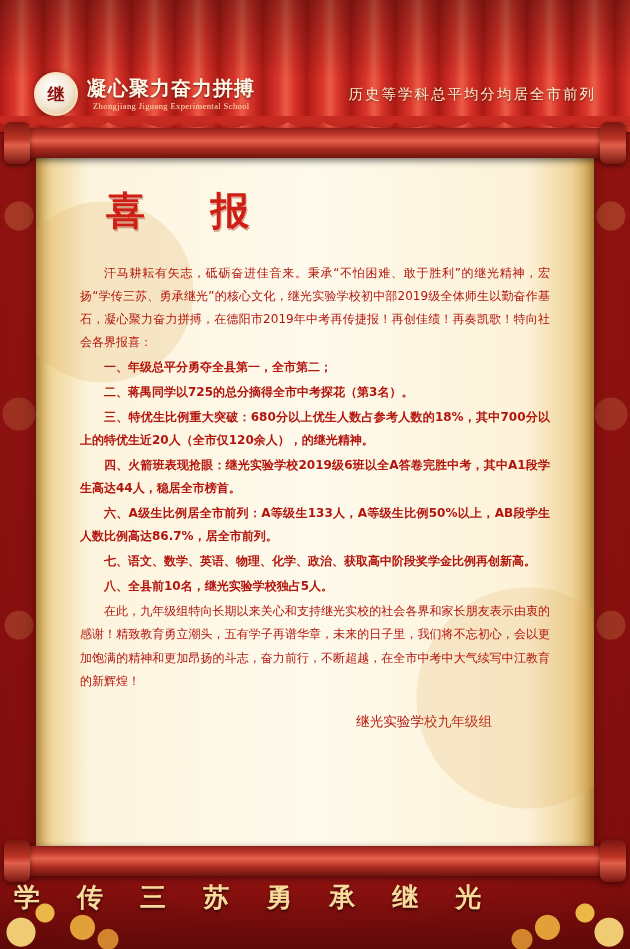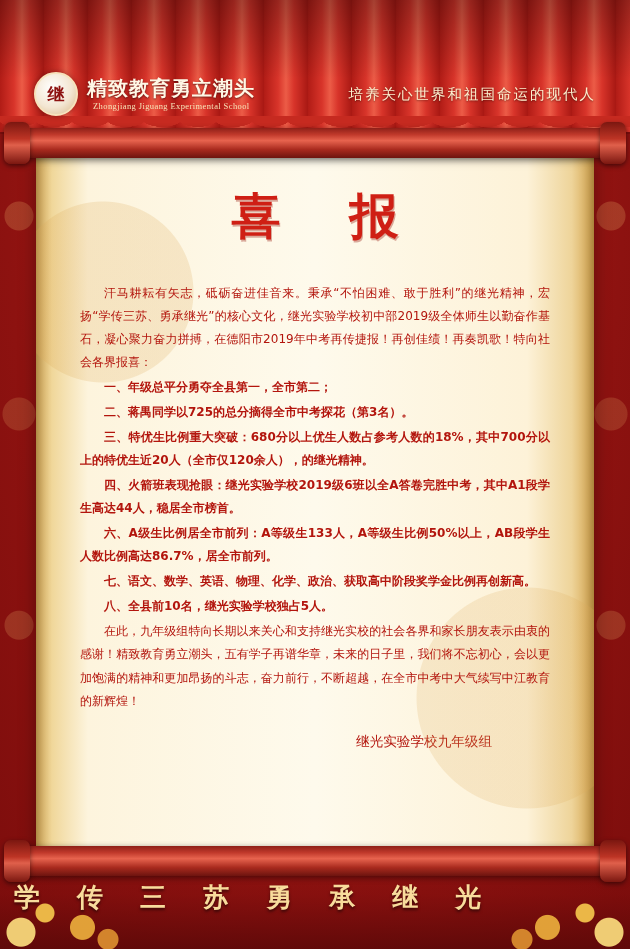--- a/index.html
+++ b/index.html
@@ -241,7 +241,7 @@
   <div class="header">
     <div class="logo-badge">继</div>
     <div class="school-names">
-      <div class="school-cn">精致教育勇立潮头</div>
+      <div class="school-cn">凝心聚力奋力拼搏</div>
       <div class="school-en">Zhongjiang Jiguang Experimental School</div>
     </div>
     <div class="slogan">培养关心世界和祖国命运的现代人</div>

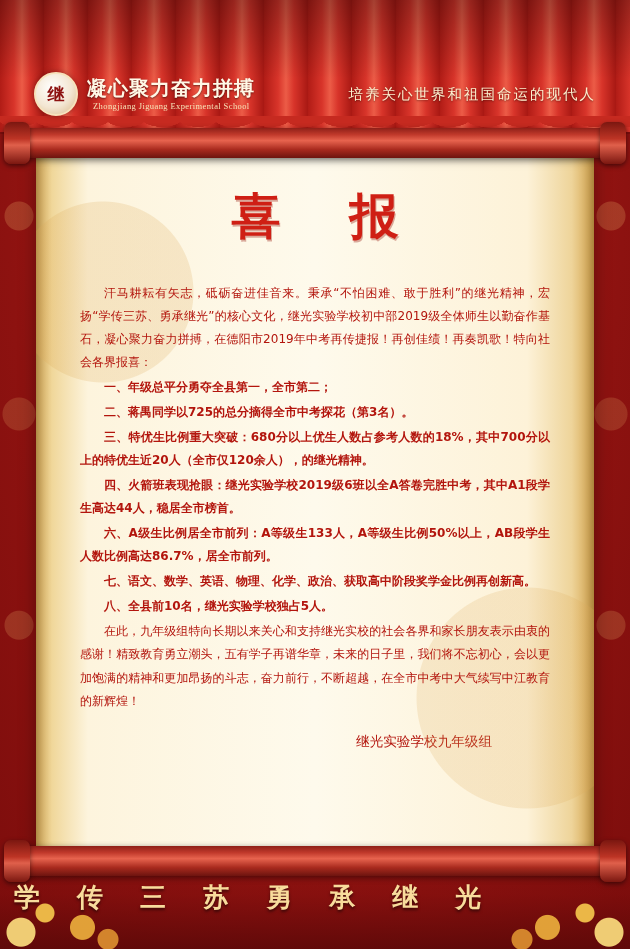--- a/index.html
+++ b/index.html
@@ -244,7 +244,7 @@
       <div class="school-cn">凝心聚力奋力拼搏</div>
       <div class="school-en">Zhongjiang Jiguang Experimental School</div>
     </div>
-    <div class="slogan">培养关心世界和祖国命运的现代人</div>
+    <div class="slogan">历史等学科总平均分均居全市前列</div>
   </div>
 
   <div class="roller roller-top">

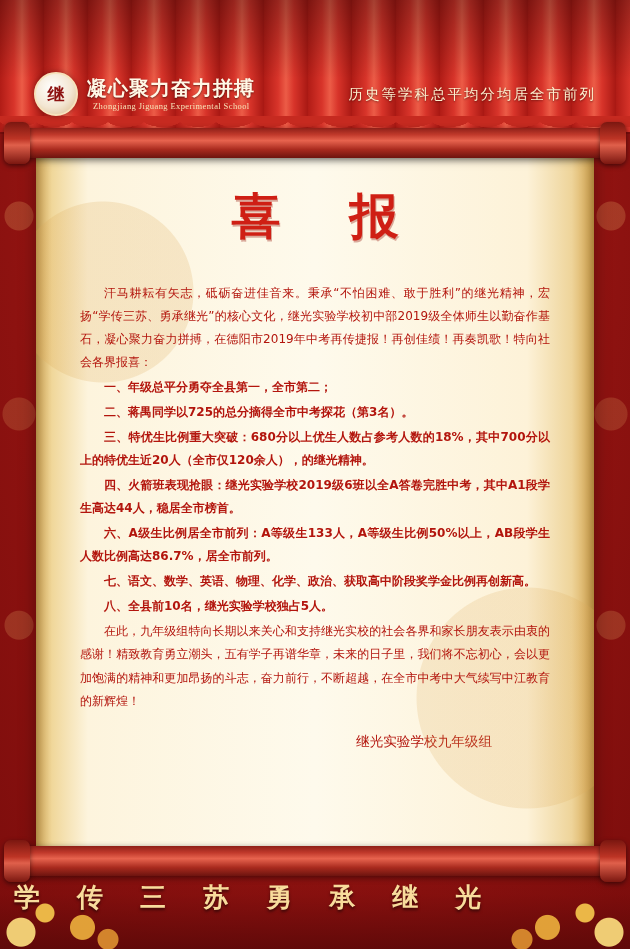--- a/index.html
+++ b/index.html
@@ -147,13 +147,13 @@
   }
 
   .title {
-    text-align: center;
+    text-align: left;
     color: #cf1f14;
-    font-size: 49px;
+    font-size: 39px;
     font-weight: bold;
     letter-spacing: 26px;
     text-indent: 26px;
-    margin: 6px 0 32px;
+    margin: 6px 0 24px;
     text-shadow: 1px 2px 0 rgba(150,20,10,.35);
     font-family: "DejaVu Serif", "Liberation Serif", serif;
     position: relative;

